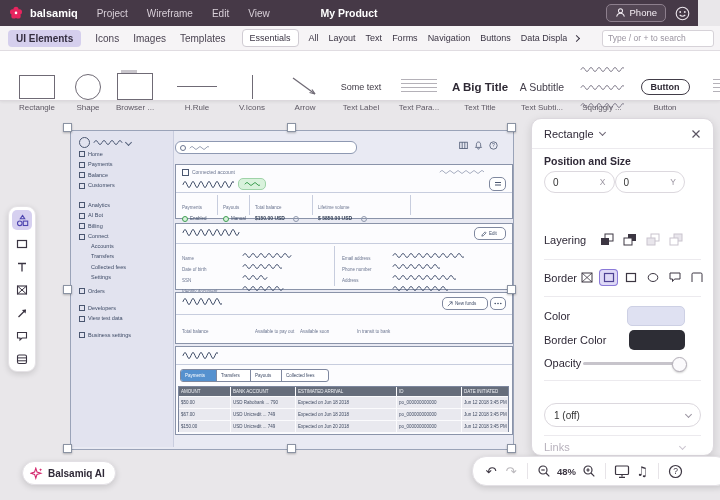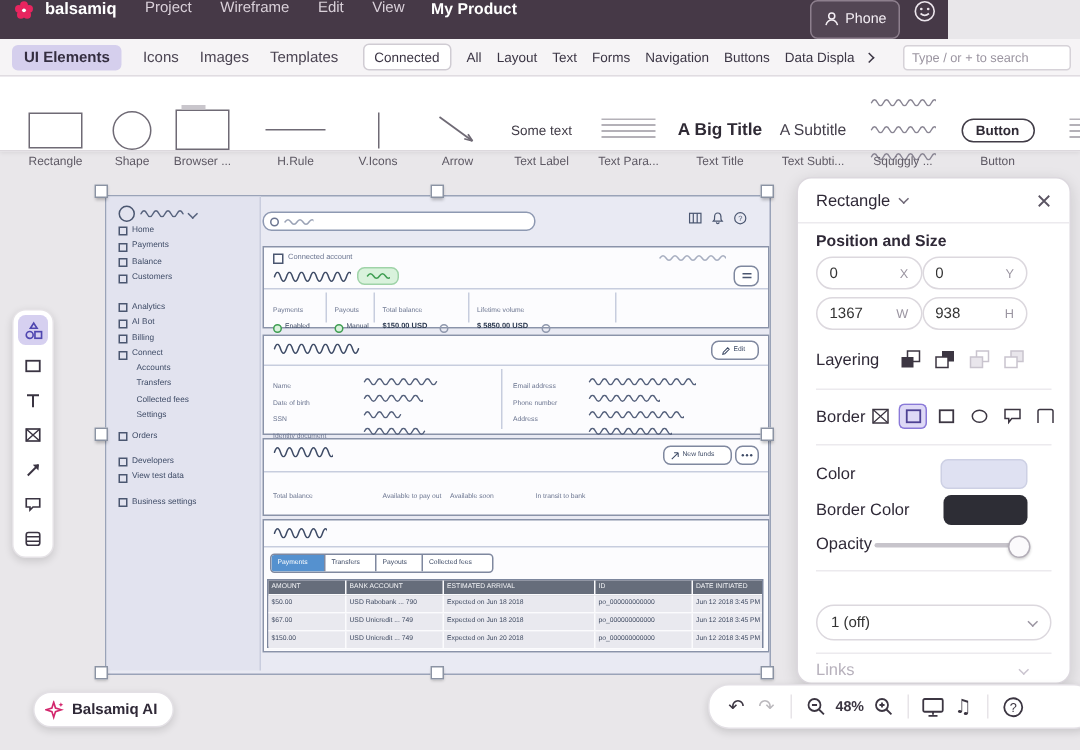--- a/index.html
+++ b/index.html
@@ -7,7 +7,7 @@
   .flex{display:flex;align-items:center}
 
   
-  .topbar{position:absolute;left:0;top:0;width:632px;height:26px;background:#463947;display:flex;color:#ece5ec;z-index:30}
+  .topbar{position:absolute;left:0;top:0;width:698px;height:26px;background:#463947;display:flex;align-items:center;color:#ece5ec;z-index:30}
   .brand{font-size:11px;font-weight:700;color:#fff;margin-left:7px}
   .menu{font-size:10px;color:#d9d0d9;margin-left:19px;cursor:default}
   .doc-title{position:absolute;left:50%;transform:translateX(-50%);font-size:10.5px;font-weight:700;color:#fff}

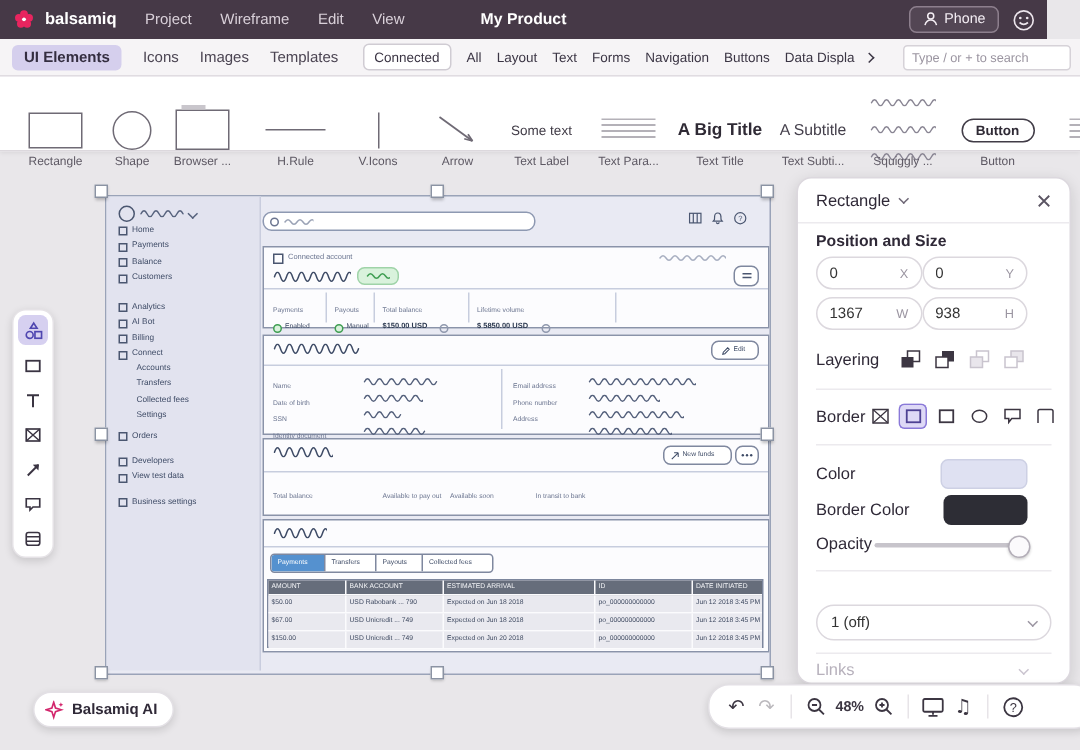--- a/index.html
+++ b/index.html
@@ -148,7 +148,7 @@
     <span class="ltab">Icons</span>
     <span class="ltab">Images</span>
     <span class="ltab">Templates</span>
-    <span class="cat active">Connected</span>
+    <span class="cat active">Essentials</span>
     <span class="cat">All</span>
     <span class="cat">Layout</span>
     <span class="cat">Text</span>

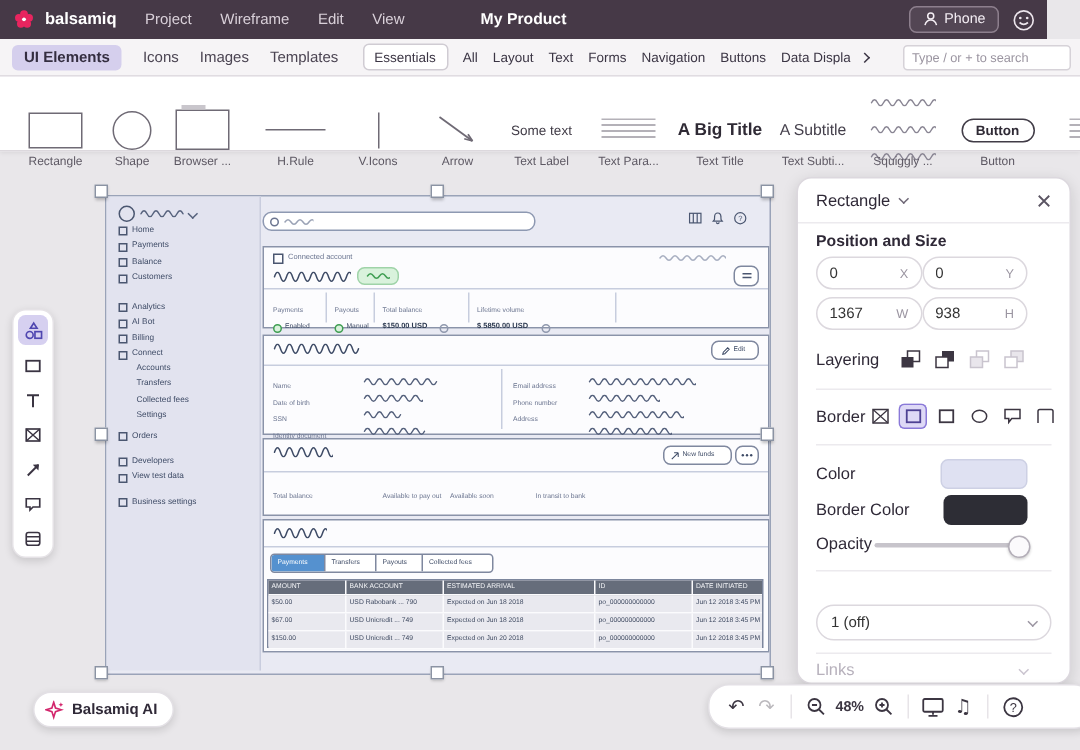--- a/index.html
+++ b/index.html
@@ -692,16 +692,6 @@
           <span class="iunit">Y</span>
       </span>
     </div>
-    <div class="irow" style="top:79px;justify-content:space-between">
-      <span class="iinput">
-        <input value="1367" style="">
-          <span class="iunit">W</span>
-      </span>
-      <span class="iinput">
-        <input value="938" style="">
-          <span class="iunit">H</span>
-      </span>
-    </div>
 
     <div class="irow" style="top:112px">
       <span>Layering</span>

